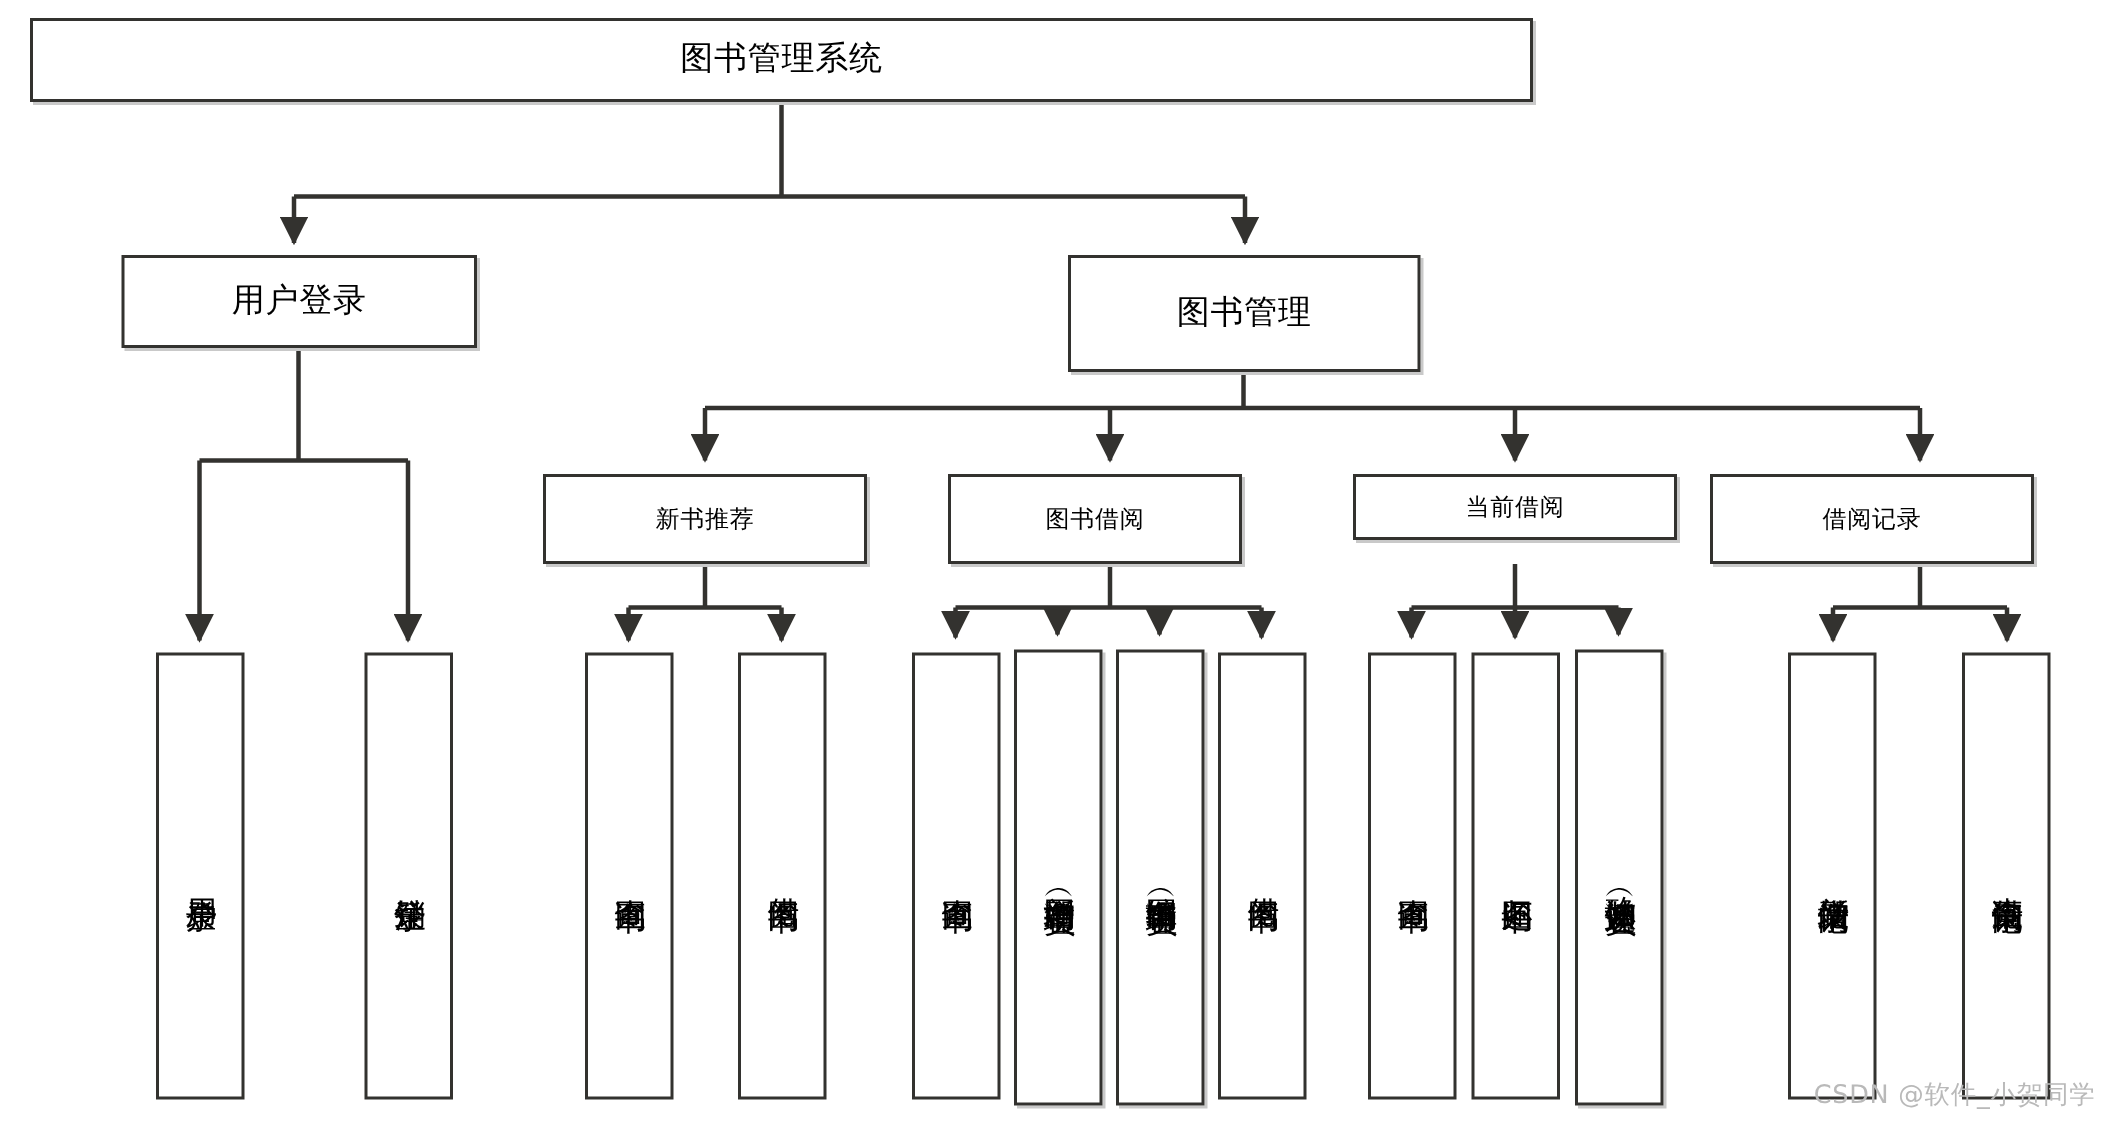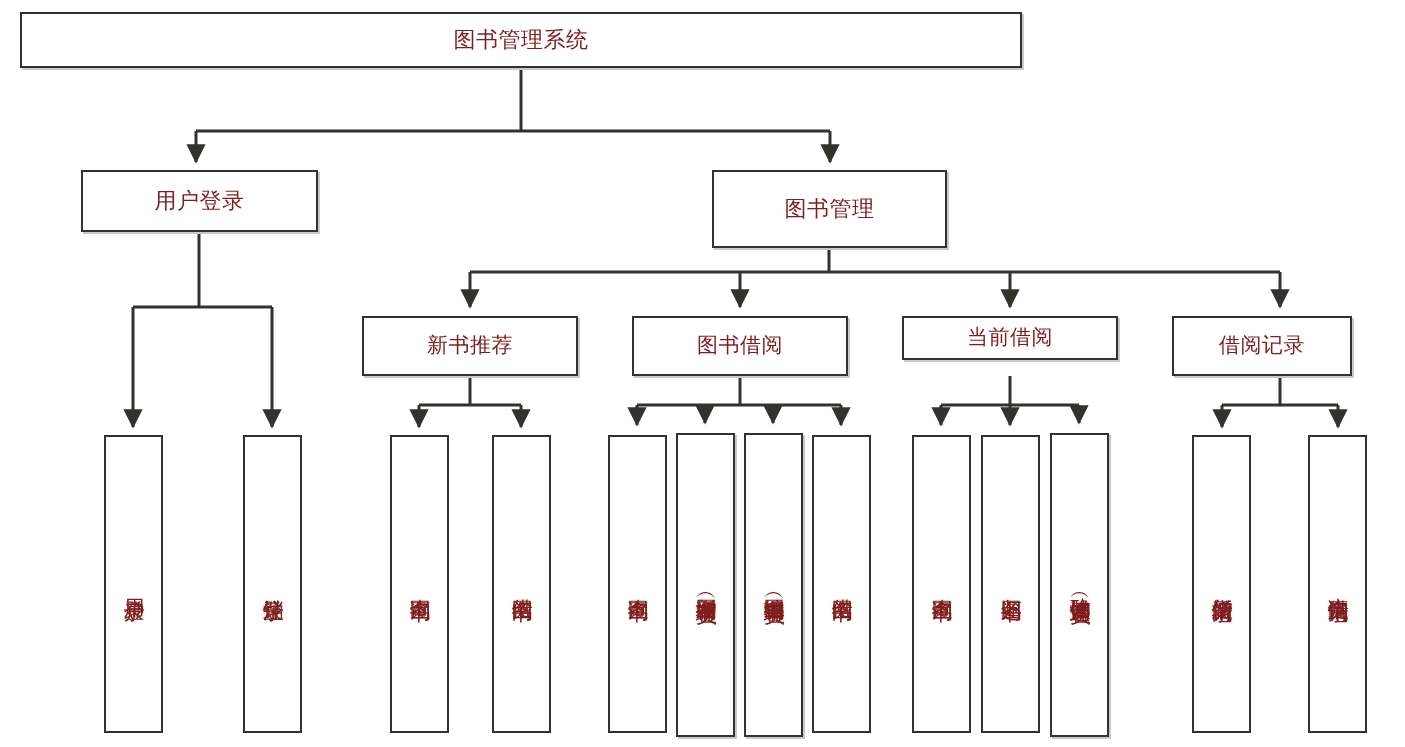--- a/index.html
+++ b/index.html
@@ -38,7 +38,7 @@
     box-shadow: 2px 2px 0 0 #c9c9c9;
   }
   .node-label {
-    color: #7f1d1d;
+    color: #000000;
     font-size: 21px;
     line-height: 1.22;
     letter-spacing: 0.5px;

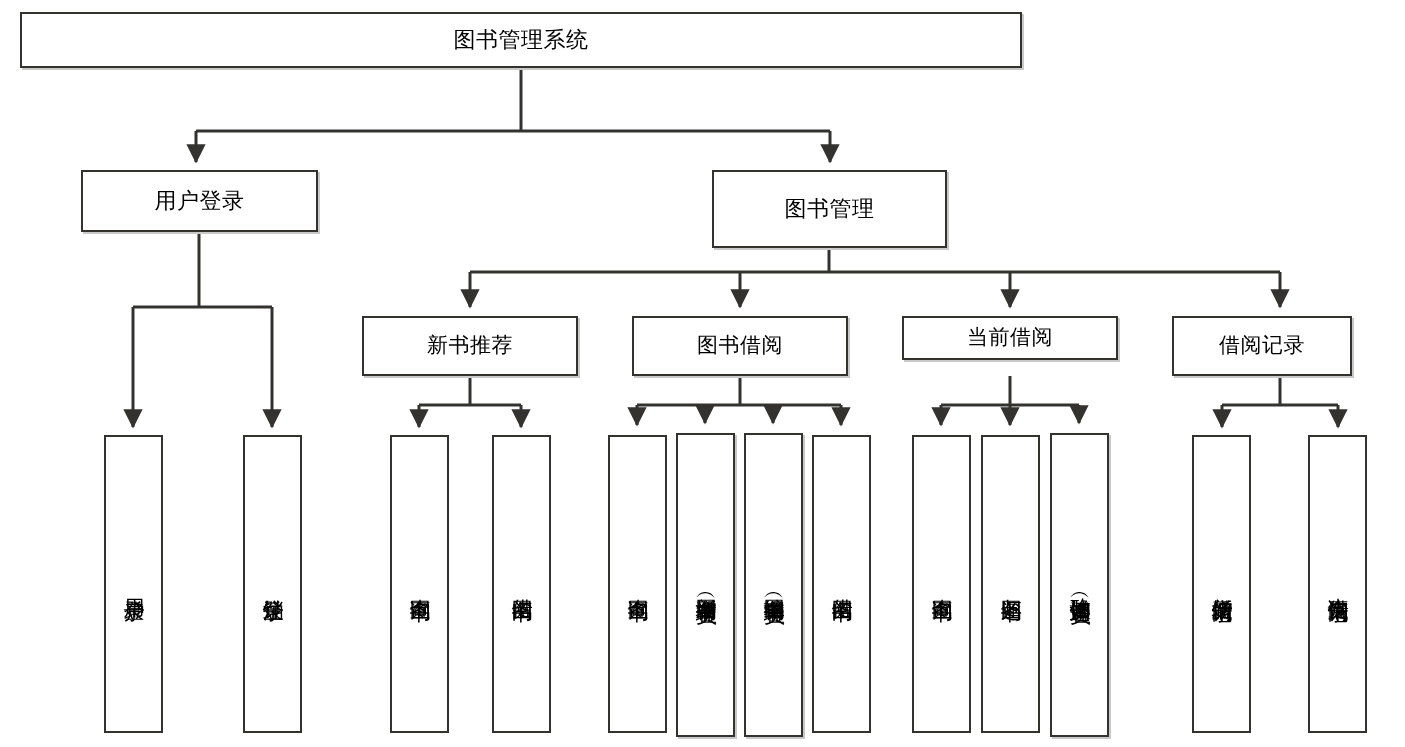--- a/index.html
+++ b/index.html
@@ -54,7 +54,7 @@
   }
   .node.level1 .node-label { font-size: 22px; }
   .node.level2 .node-label { font-size: 22px; }
-  .node.level3 .node-label { font-size: 21px; }
+  .node.level3 .node-label { font-size: 16px; }
   #watermark {
     position: absolute;
     right: 8px;

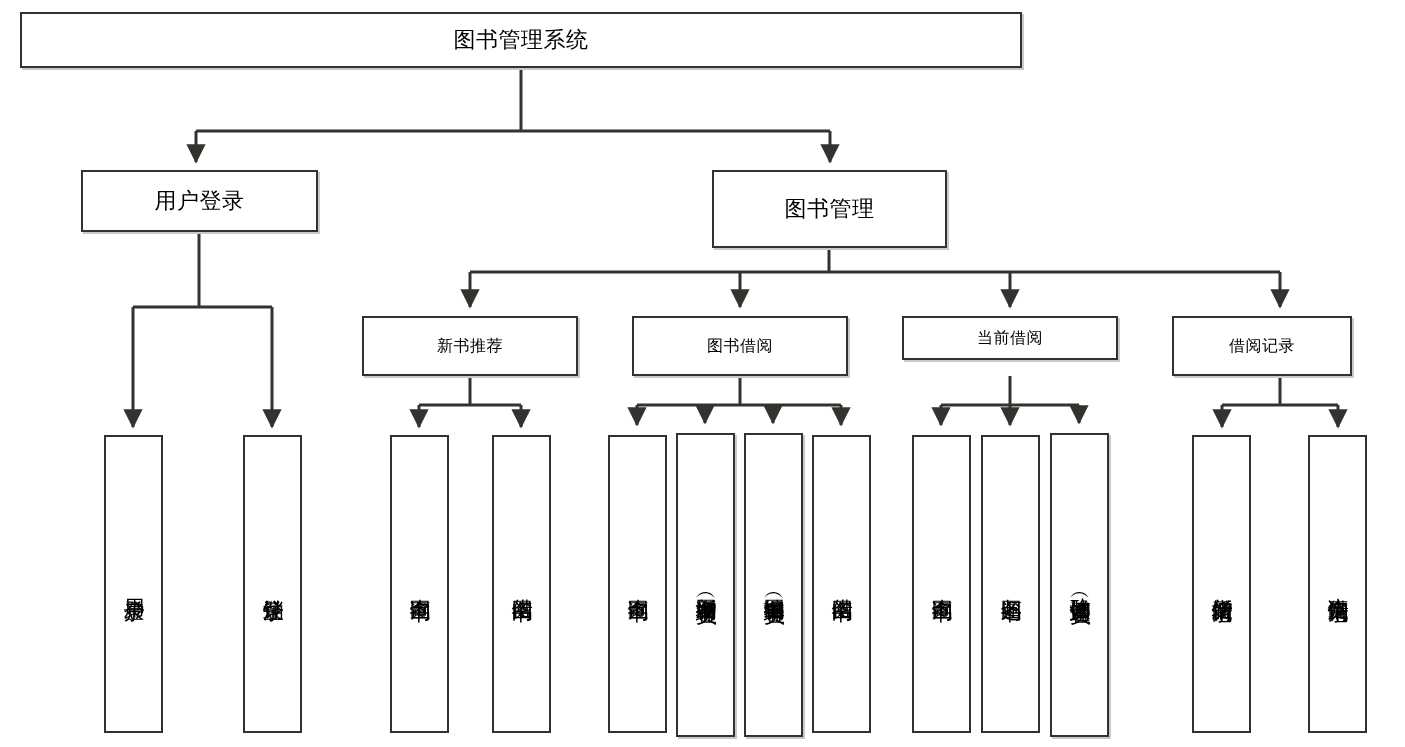--- a/index.html
+++ b/index.html
@@ -138,7 +138,7 @@
     <span class="node-label">新书推荐</span>
   </div>
 
-  <div class="node level3 shadowed" style="left:632px; top:316px; width:216px; height:60px;">
+  <div class="node level3 shadowed" style="left:632px; top:316px; width:196px; height:60px;">
     <span class="node-label">图书借阅</span>
   </div>
 

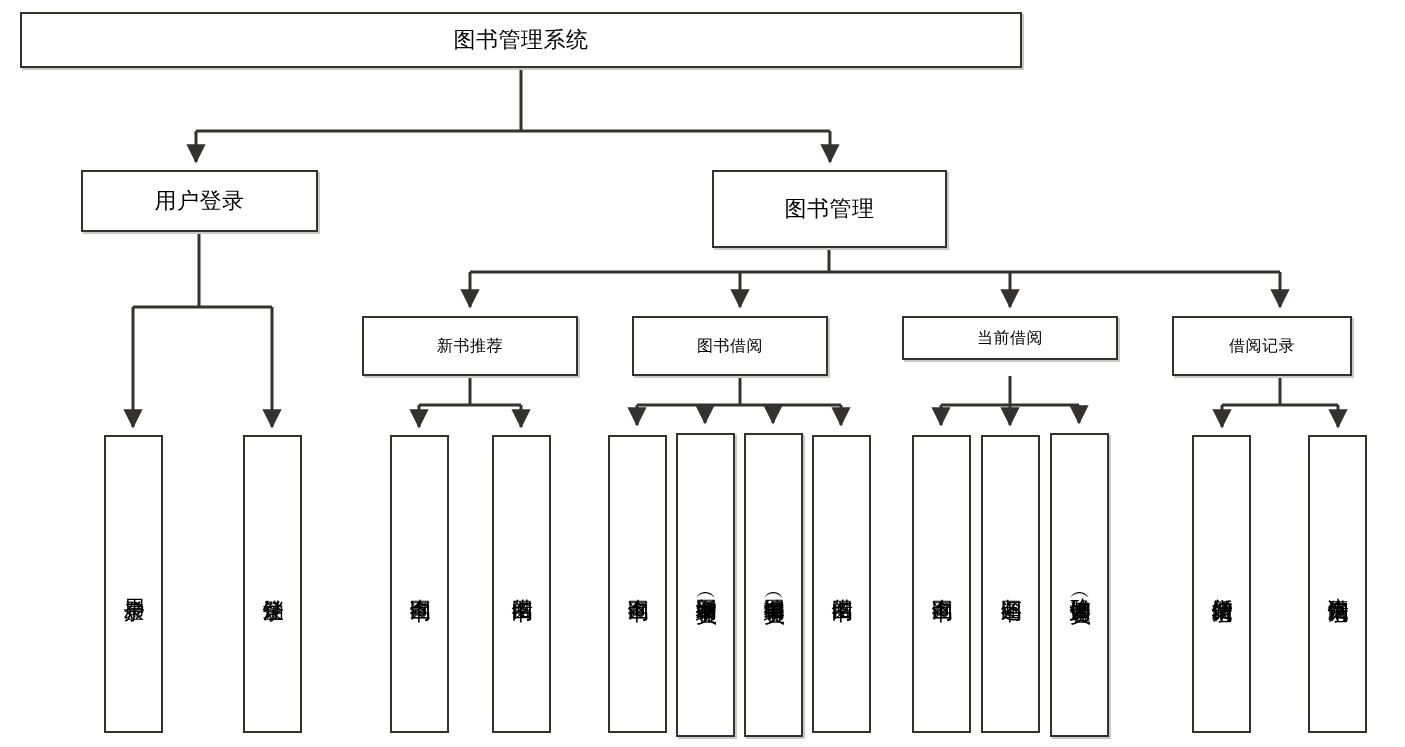--- a/index.html
+++ b/index.html
@@ -146,7 +146,7 @@
     <span class="node-label">当前借阅</span>
   </div>
 
-  <div class="node level3 shadowed" style="left:1172px; top:316px; width:180px; height:60px;">
+  <div class="node level3 shadowed" style="left:1140px; top:316px; width:216px; height:60px;">
     <span class="node-label">借阅记录</span>
   </div>
 

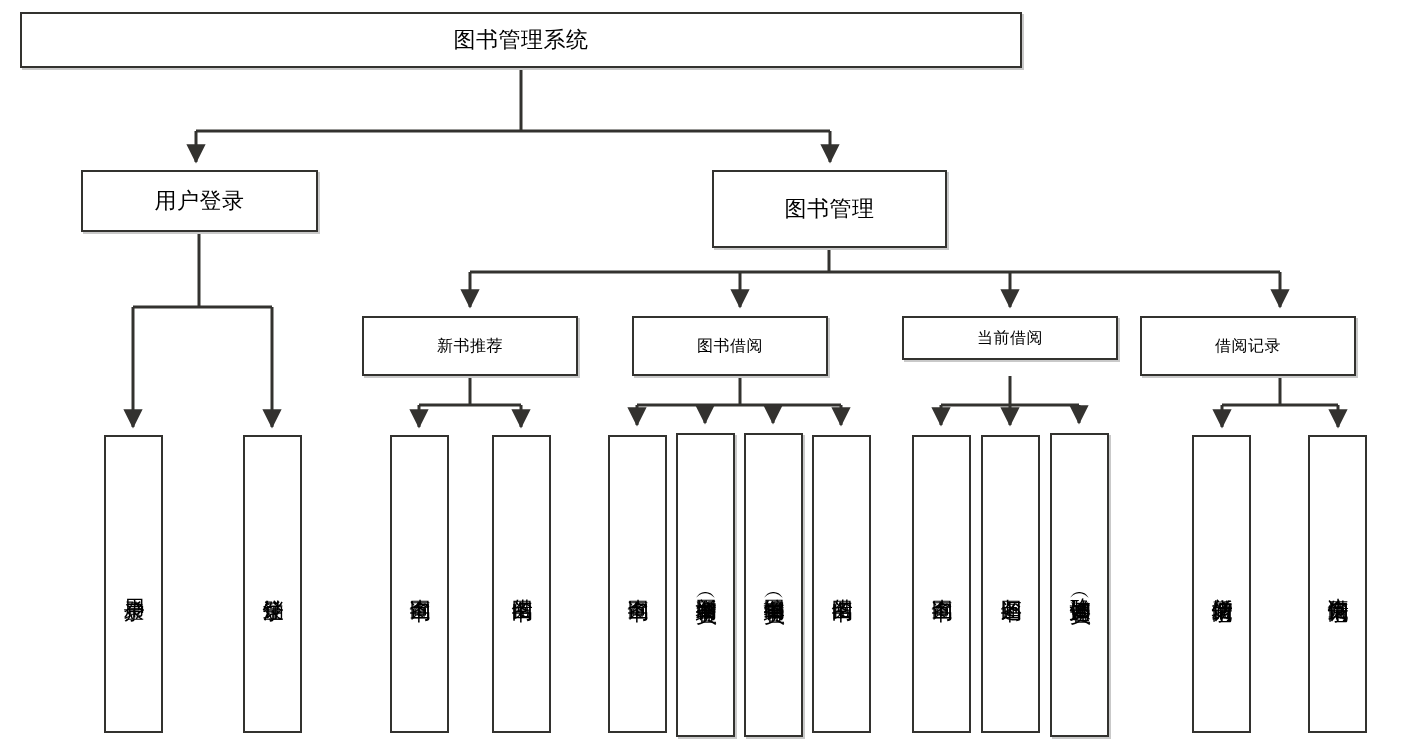--- a/index.html
+++ b/index.html
@@ -202,6 +202,7 @@
     <span class="node-label">查询借阅记录</span>
   </div>
 
+  <div id="watermark">CSDN @软件_小贺同学</div>
 
 </div>
 

